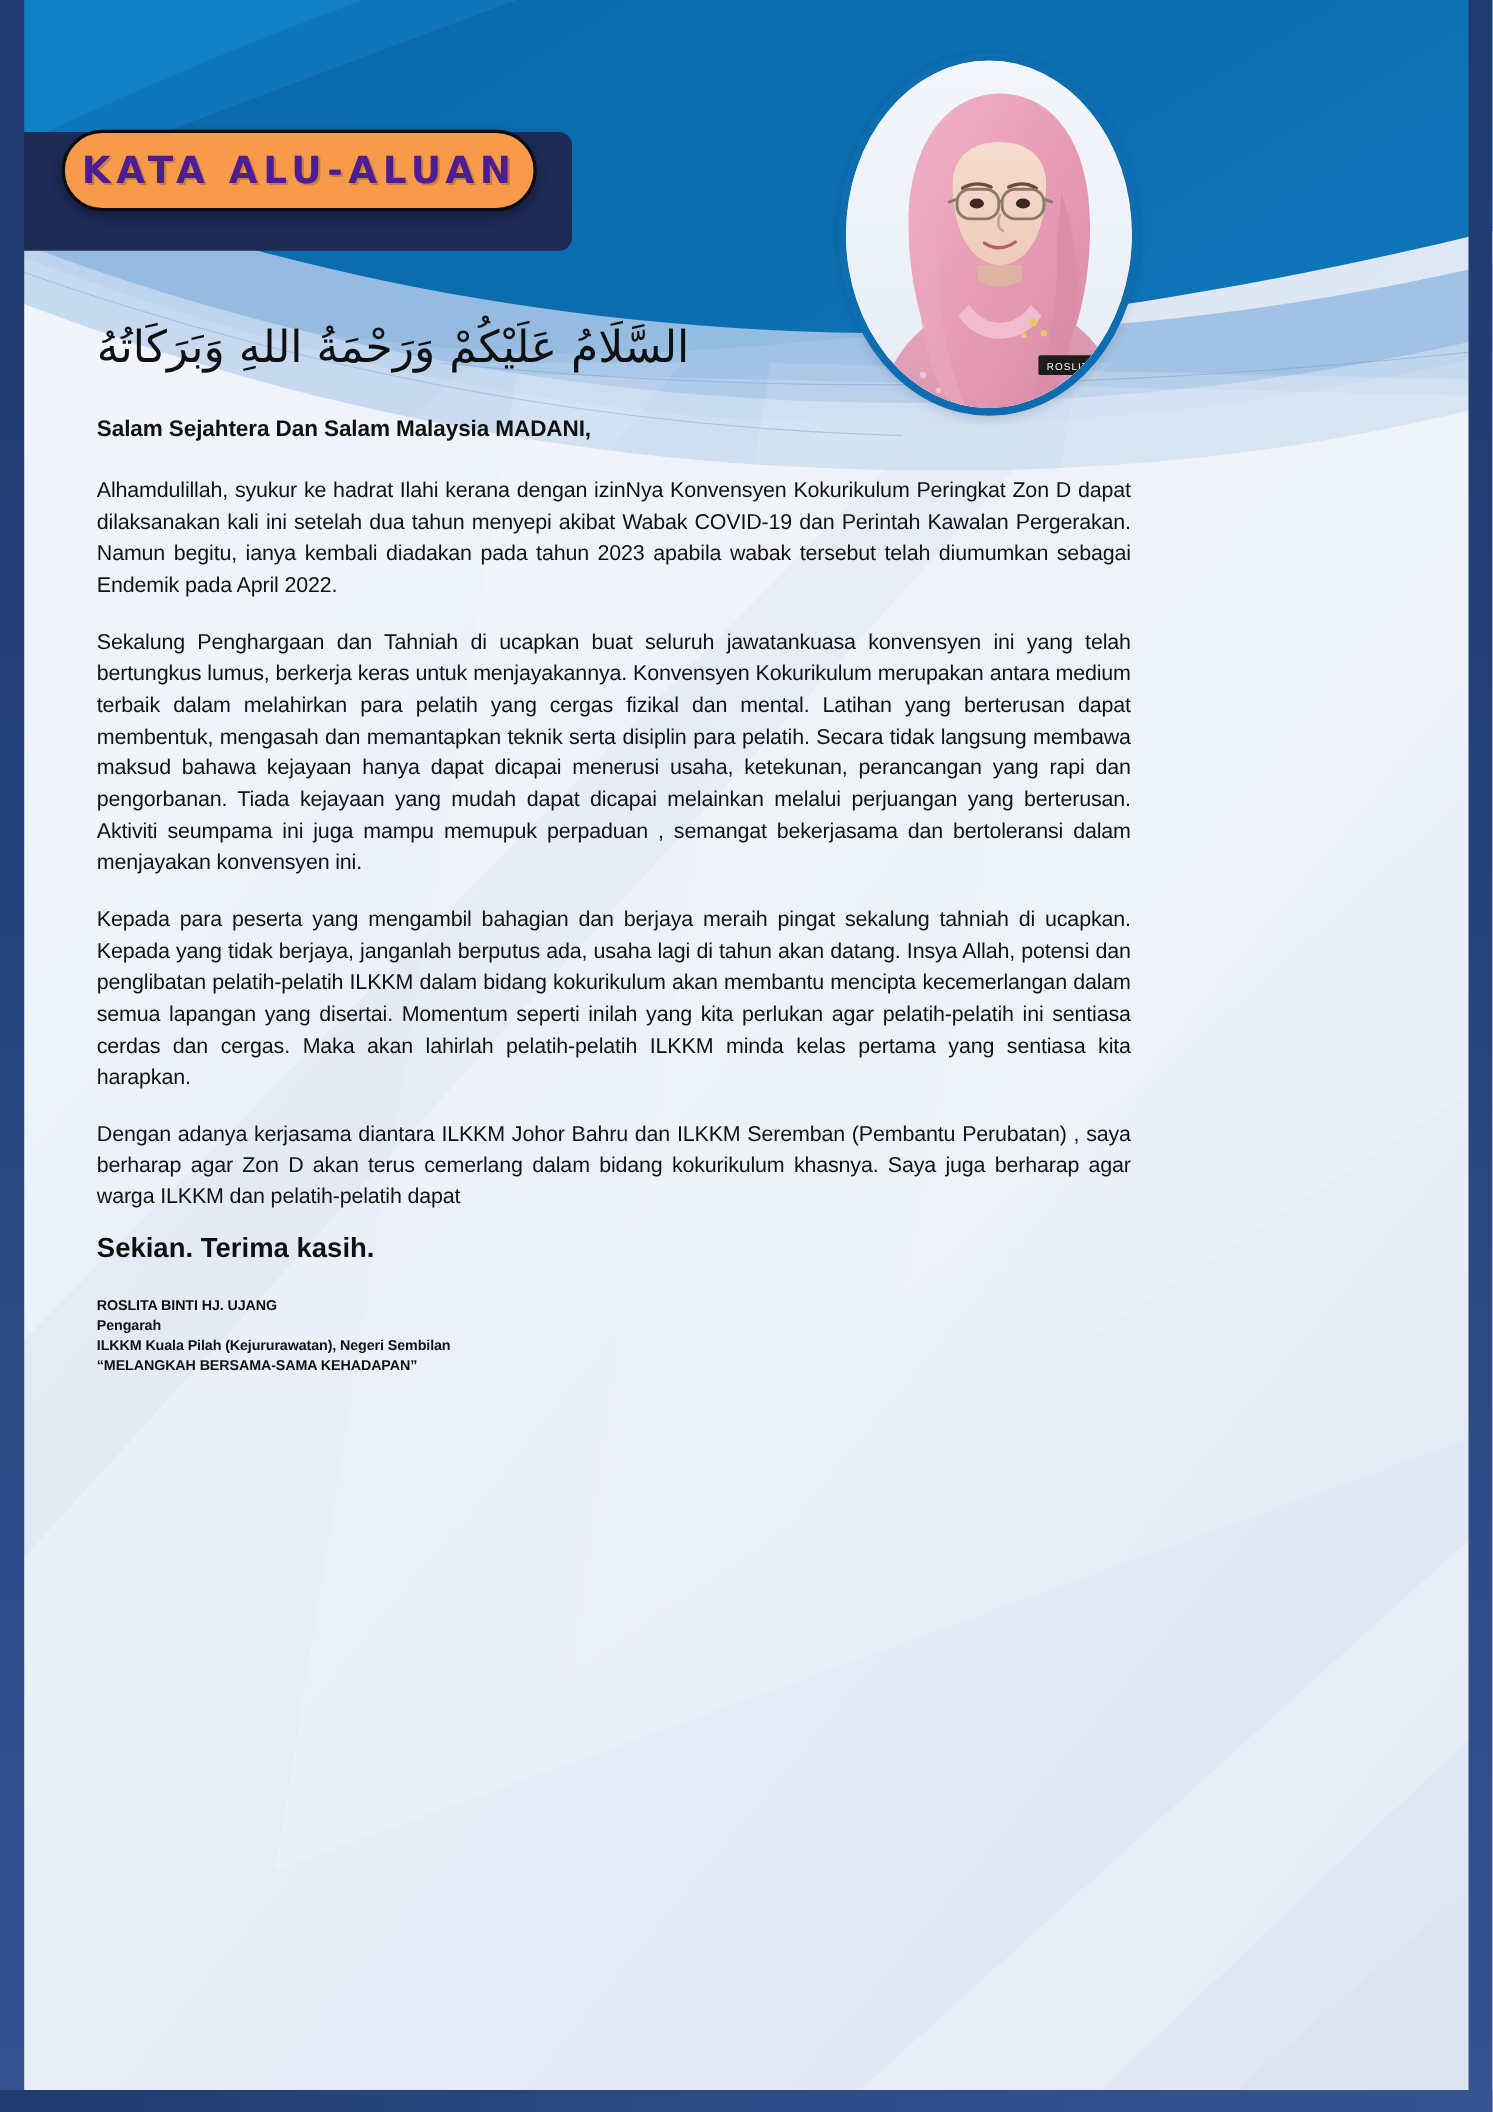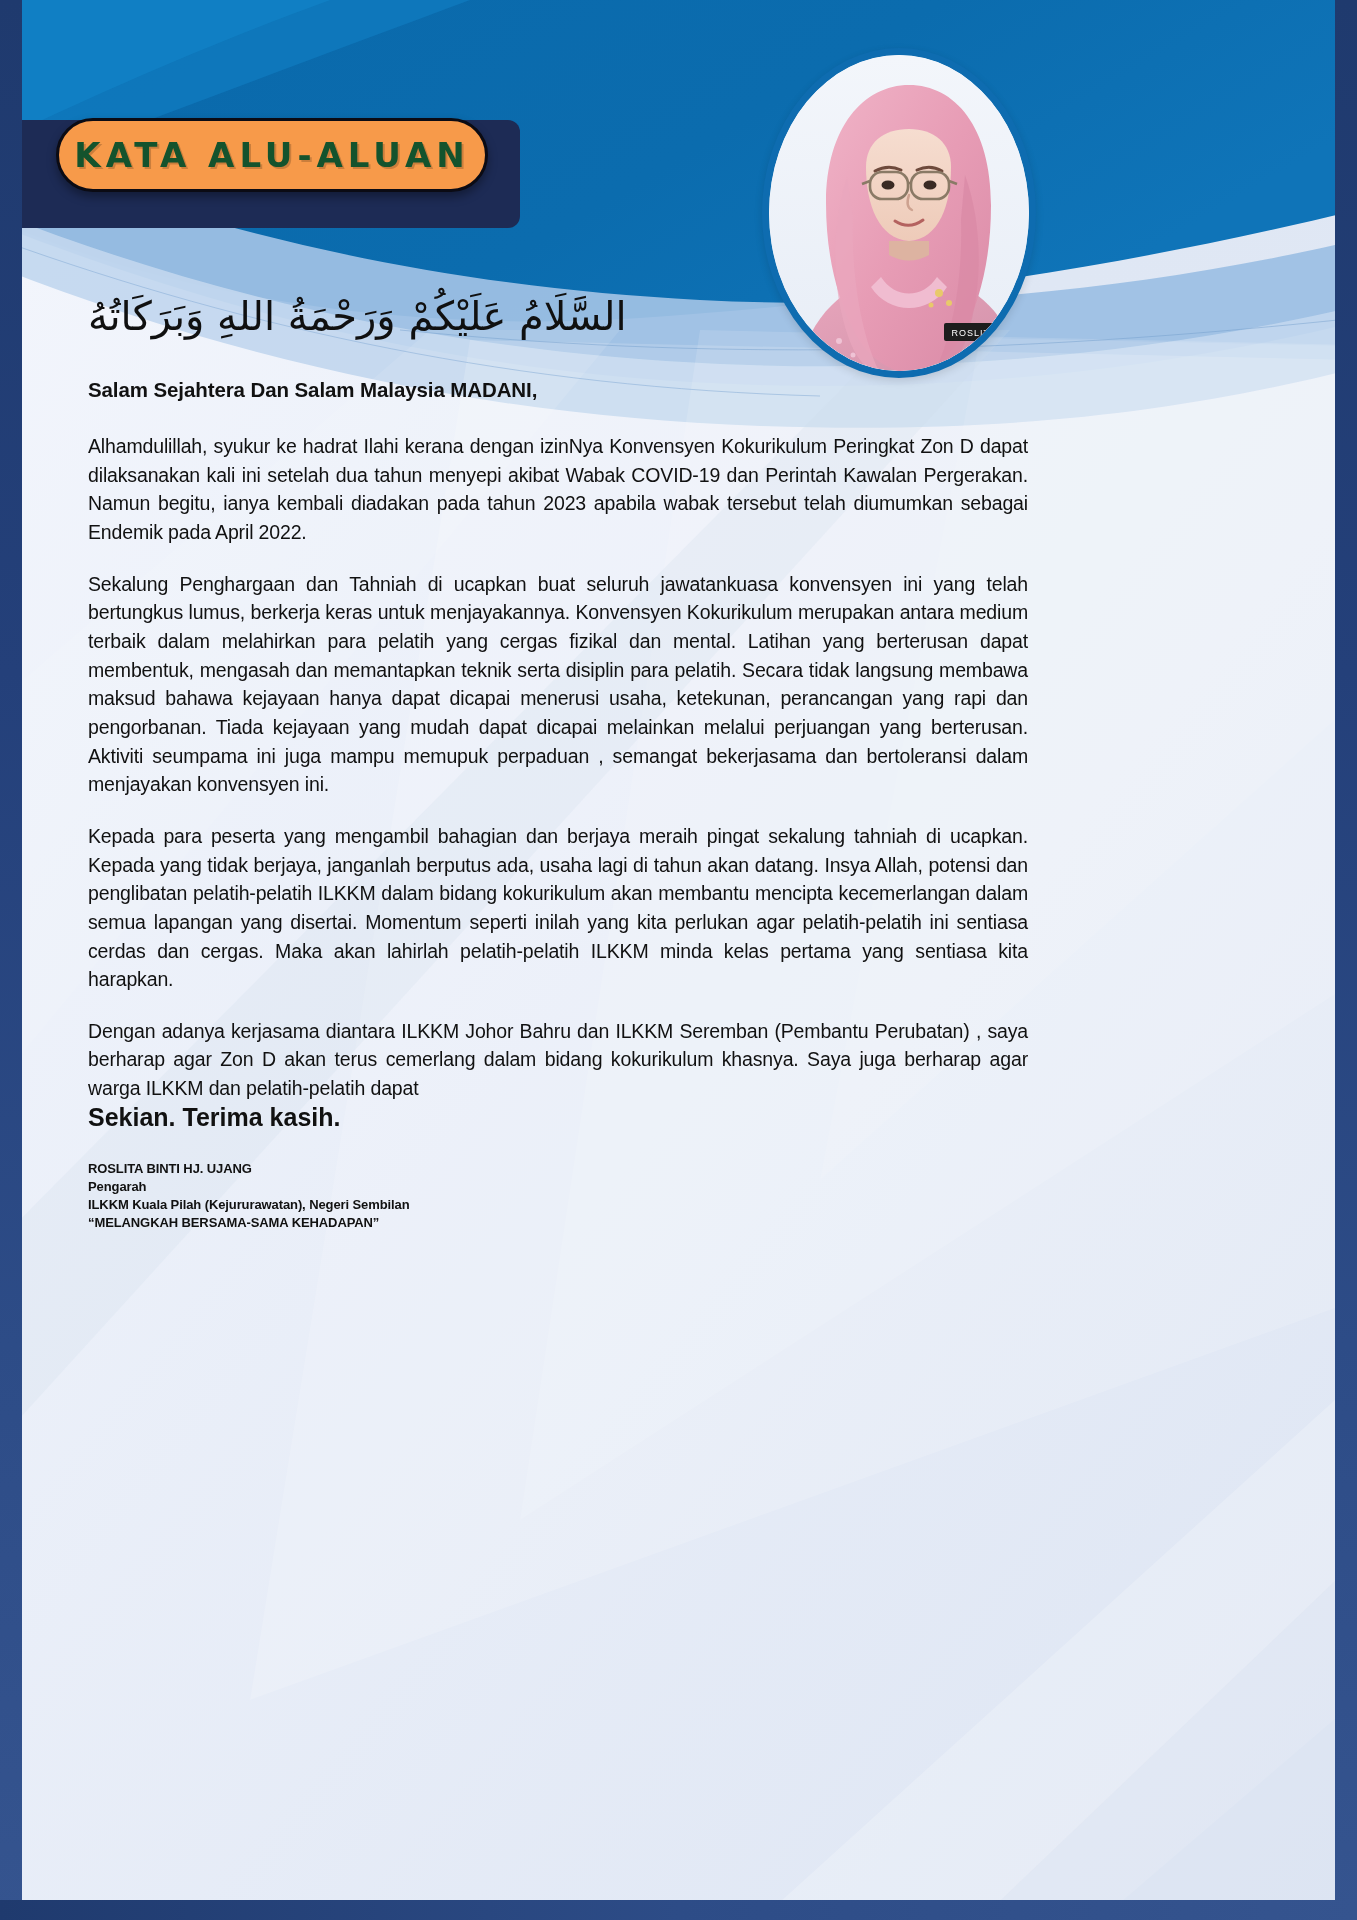--- a/index.html
+++ b/index.html
@@ -64,7 +64,7 @@
     font-weight: 700;
     font-size: 34px;
     letter-spacing: 5px;
-    color: #14532d;
+    color: #4c1d95;
     text-shadow: 2px 2px 0 rgba(0,0,0,0.18);
     white-space: nowrap;
   }

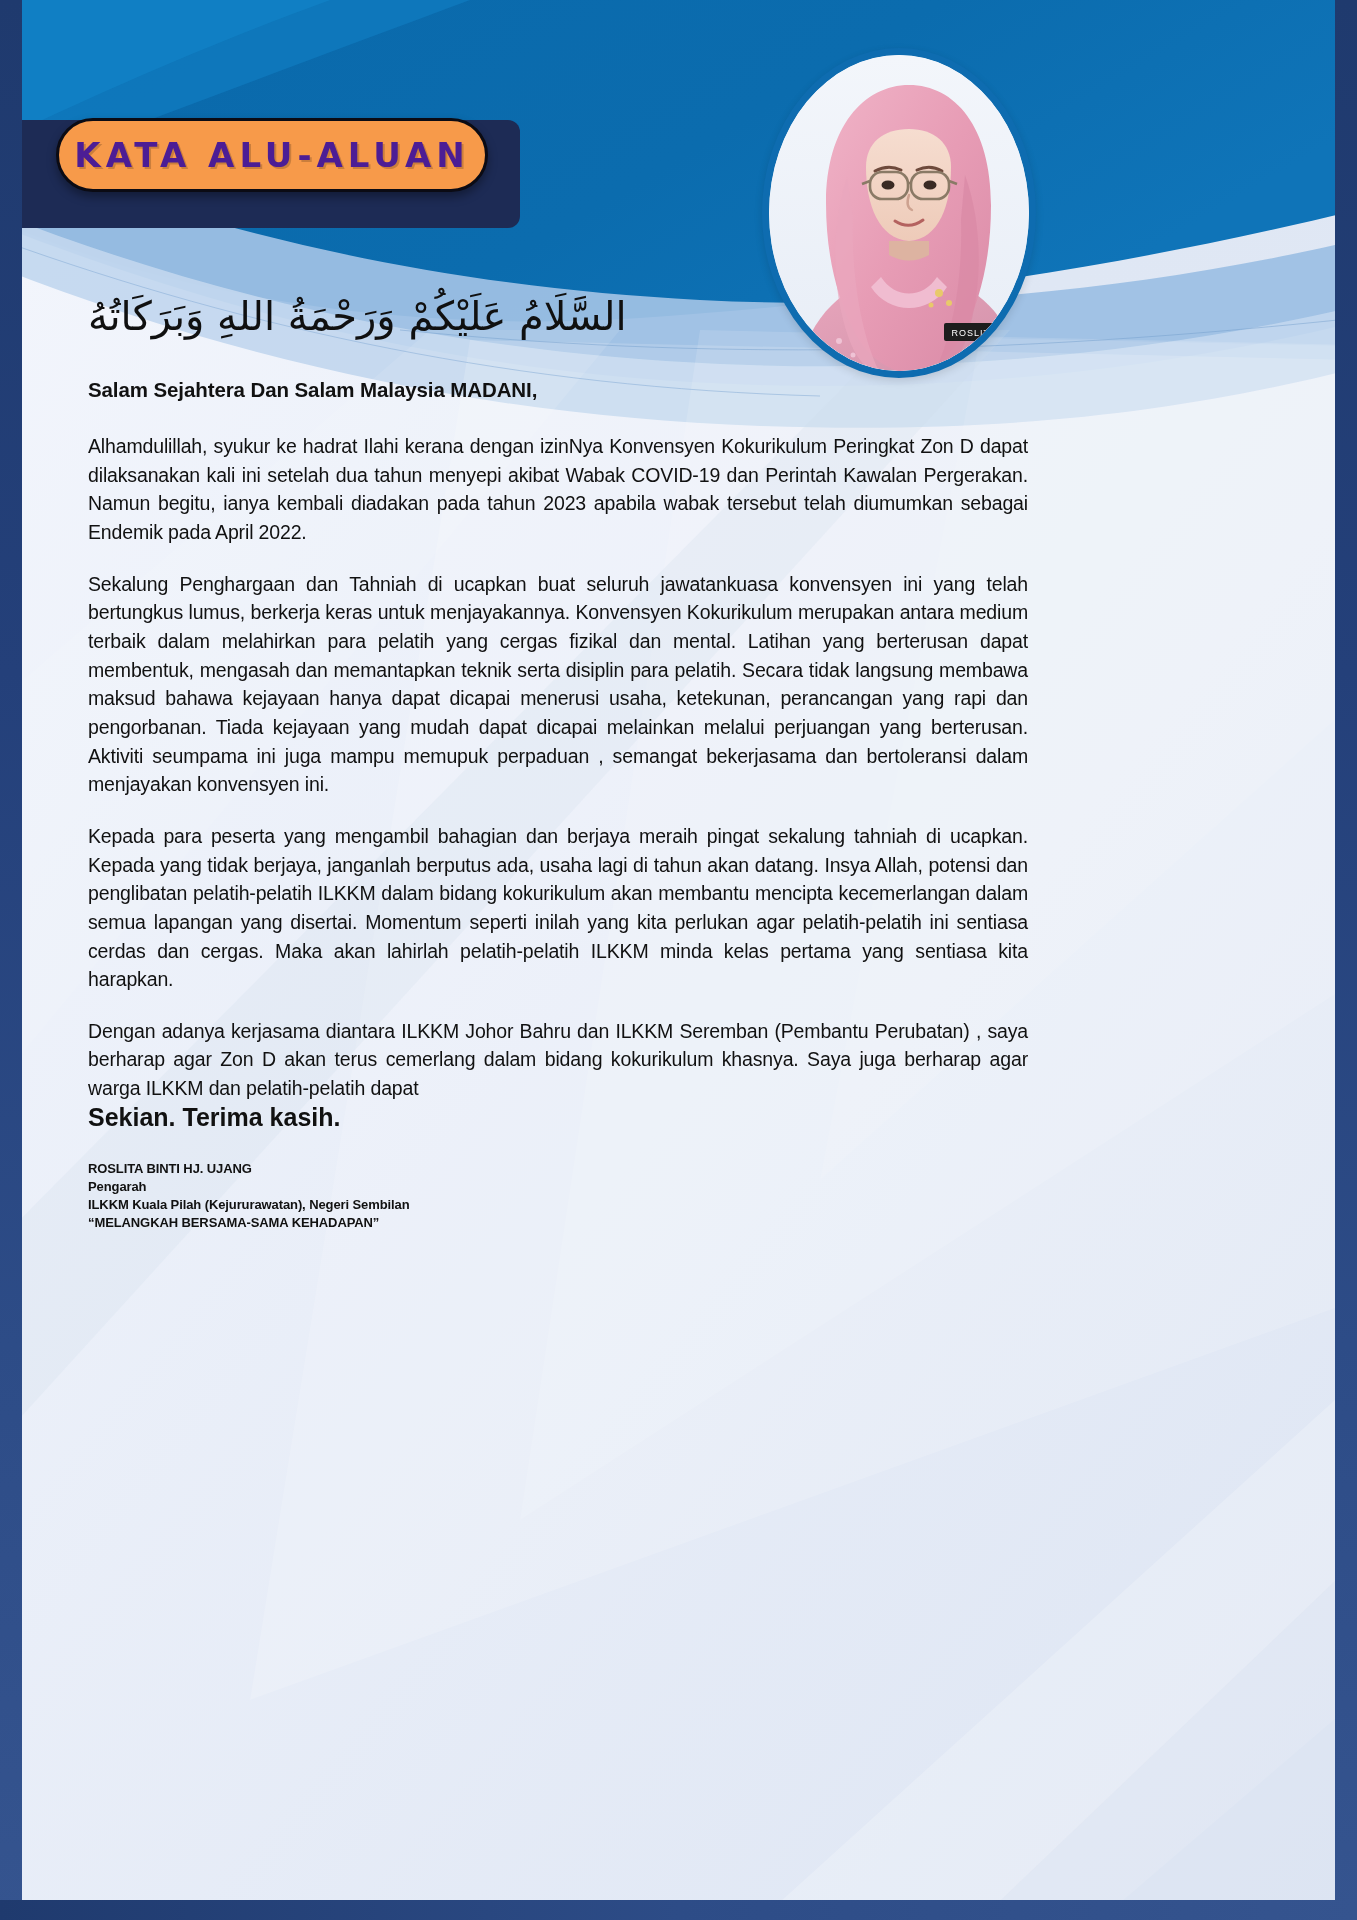--- a/index.html
+++ b/index.html
@@ -290,7 +290,7 @@
     <p class="body">Alhamdulillah, syukur ke hadrat Ilahi kerana dengan izinNya Konvensyen Kokurikulum Peringkat Zon D dapat dilaksanakan kali ini setelah dua tahun menyepi akibat Wabak COVID-19 dan Perintah Kawalan Pergerakan. Namun begitu, ianya kembali diadakan pada tahun 2023 apabila wabak tersebut telah diumumkan sebagai Endemik pada April 2022.</p>
     <p class="body">Sekalung Penghargaan dan Tahniah di ucapkan buat seluruh jawatankuasa konvensyen ini yang telah bertungkus lumus, berkerja keras untuk menjayakannya. Konvensyen Kokurikulum  merupakan antara medium terbaik dalam melahirkan para pelatih yang cergas fizikal dan mental. Latihan yang berterusan dapat membentuk, mengasah dan memantapkan teknik serta disiplin para pelatih. Secara tidak langsung membawa maksud bahawa kejayaan hanya dapat dicapai menerusi usaha, ketekunan, perancangan yang rapi dan pengorbanan. Tiada kejayaan yang mudah dapat dicapai melainkan melalui perjuangan yang berterusan. Aktiviti seumpama ini   juga mampu memupuk perpaduan , semangat bekerjasama dan bertoleransi dalam menjayakan konvensyen ini.</p>
     <p class="body">Kepada para peserta yang mengambil bahagian dan berjaya meraih pingat sekalung tahniah di ucapkan. Kepada yang tidak berjaya, janganlah berputus ada, usaha lagi di tahun akan datang.   Insya Allah, potensi dan penglibatan pelatih-pelatih ILKKM dalam bidang kokurikulum akan membantu mencipta kecemerlangan dalam semua lapangan yang disertai. Momentum seperti inilah yang kita perlukan agar pelatih-pelatih ini  sentiasa cerdas dan cergas. Maka akan lahirlah pelatih-pelatih ILKKM minda kelas pertama yang sentiasa kita harapkan.</p>
-    <p class="body tight" style="margin-bottom:0;text-align:justify;">Dengan adanya kerjasama diantara ILKKM Johor Bahru dan ILKKM Seremban (Pembantu Perubatan) , saya berharap agar Zon D akan terus cemerlang dalam bidang kokurikulum khasnya. Saya juga berharap agar warga ILKKM dan pelatih-pelatih dapat</p>
+    <p class="body tight" style="margin-bottom:18px;text-align:justify;">Dengan adanya kerjasama diantara ILKKM Johor Bahru dan ILKKM Seremban (Pembantu Perubatan) , saya berharap agar Zon D akan terus cemerlang dalam bidang kokurikulum khasnya. Saya juga berharap agar warga ILKKM dan pelatih-pelatih dapat</p>
 
     <div class="sekian">Sekian. Terima kasih.</div>
 

